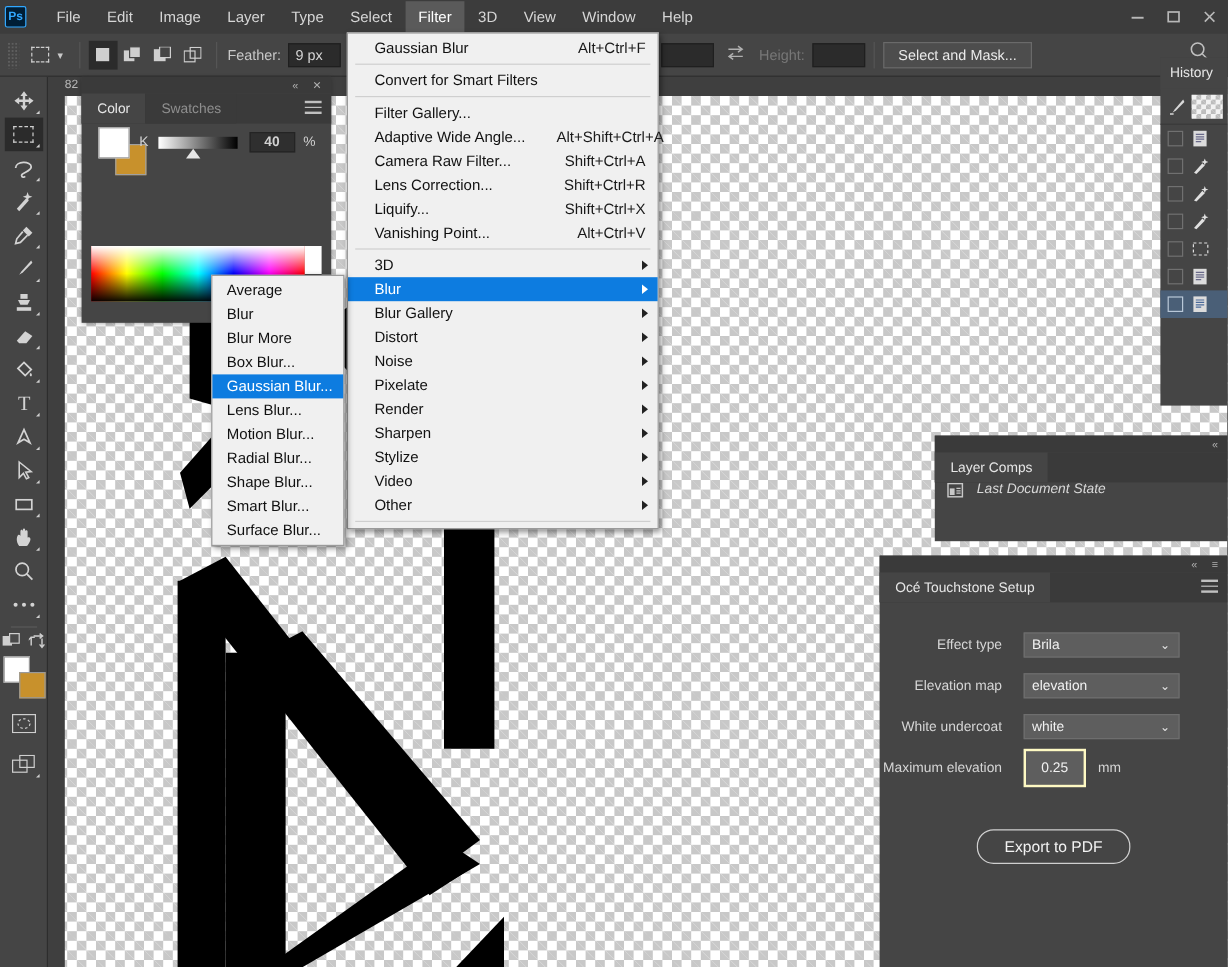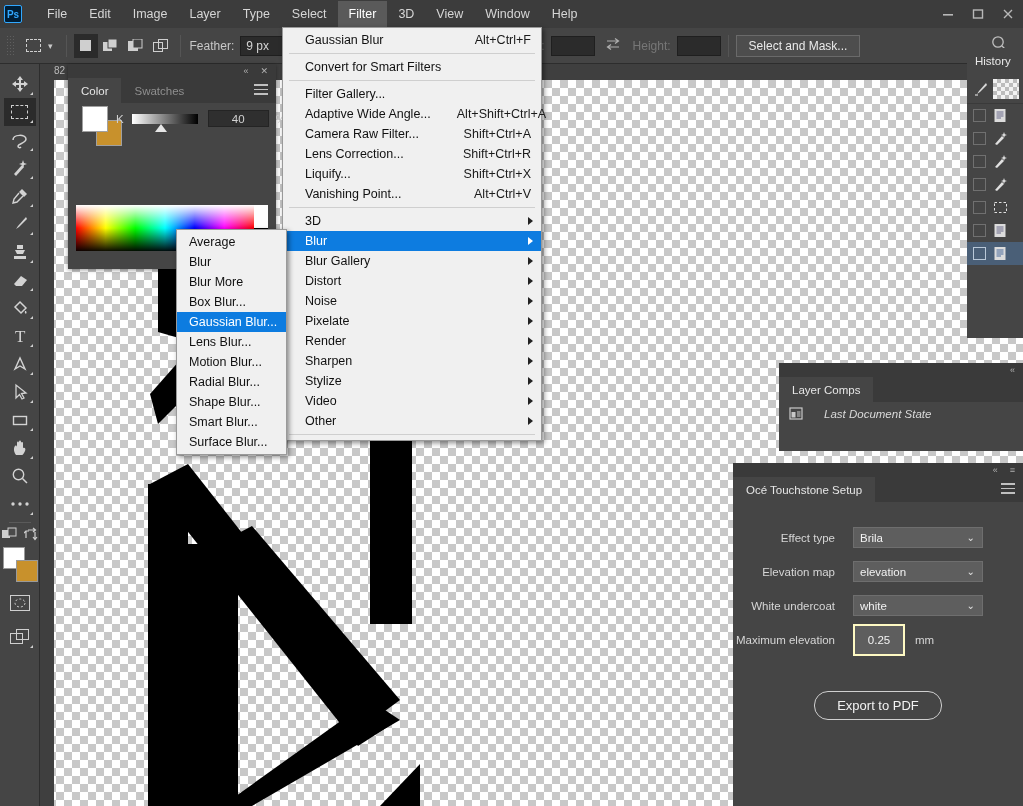--- a/index.html
+++ b/index.html
@@ -189,7 +189,7 @@
   }
   .menu .row.hi .arrow { border-left-color: #fff; }
   .menu .sep { height: 1px; background: #cfcfcf; margin: 3px 6px; }
-  #filter-menu { left: 282px; top: 27px; width: 260px; }
+  #filter-menu { left: 289px; top: 27px; width: 260px; }
   #blur-submenu { left: 176px; top: 229px; width: 111px; }
 
   

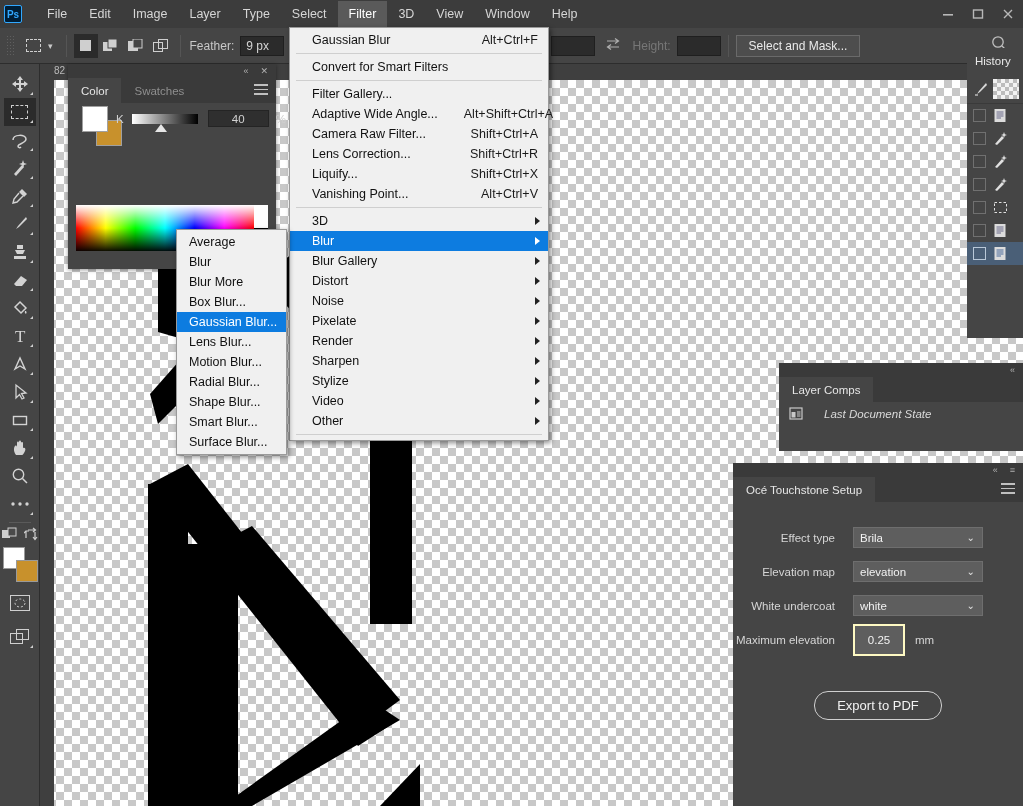--- a/index.html
+++ b/index.html
@@ -154,9 +154,9 @@
   .kthumb { position: absolute; left: 23px; top: 10px; width: 0; height: 0;
     border-left: 6px solid transparent; border-right: 6px solid transparent;
     border-bottom: 8px solid #e6e6e6; }
-  .kval { width: 61px; height: 17px; background: #2f2f2f; border: 1px solid #242424;
+  .kval { width: 38px; height: 17px; background: #2f2f2f; border: 1px solid #242424;
     color: #d2d2d2; font-size: 11.5px; display: flex; align-items: center;
-    justify-content: center; margin-left: 10px; }
+    justify-content: center; margin-left: 10px; font-weight: bold; }
   .kpct { color: #cfcfcf; font-size: 11.5px; margin-left: 7px; }
   .spectrum { position: absolute; left: 8px; top: 141px; width: 192px; height: 52px; }
   .spectrum .grad {

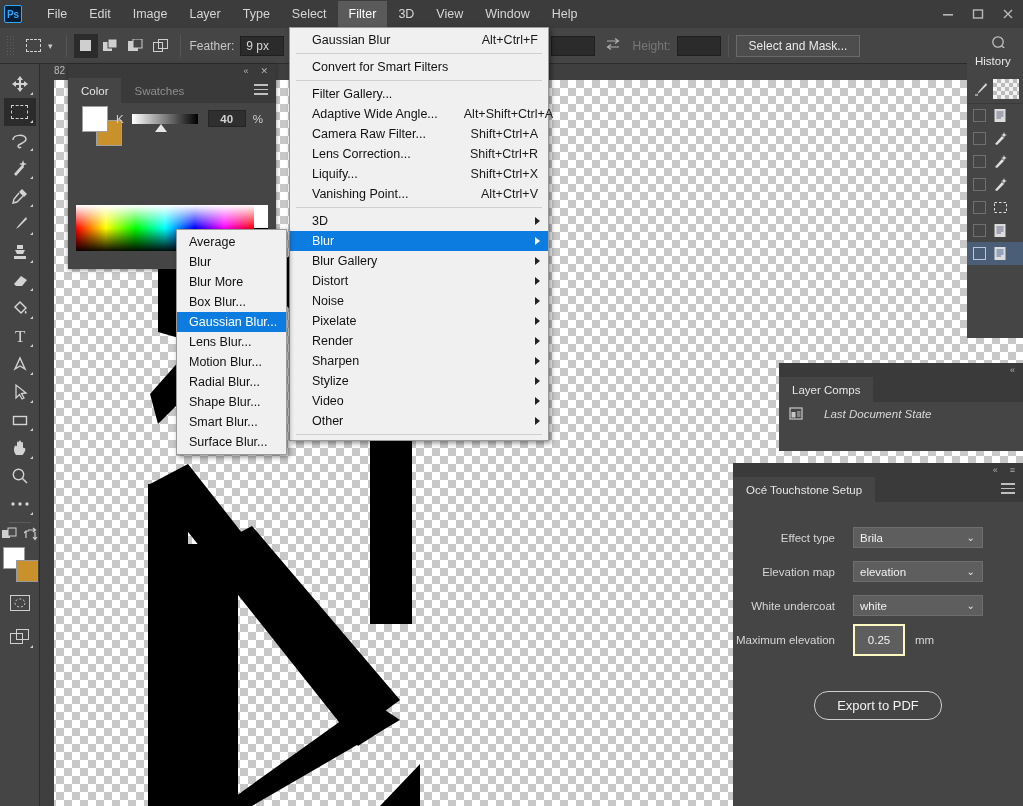--- a/index.html
+++ b/index.html
@@ -210,7 +210,7 @@
 
   
   #layercomps-panel { left: 779px; top: 363px; width: 244px; height: 88px; }
-  .lc-row { display: flex; align-items: center; height: 24px; padding-left: 10px; gap: 20px; }
+  .lc-row { display: flex; align-items: flex-start; height: 24px; padding-left: 10px; gap: 10px; }
   .lc-label { font-size: 11.5px; color: #d9d9d9; font-style: italic; }
 
   

